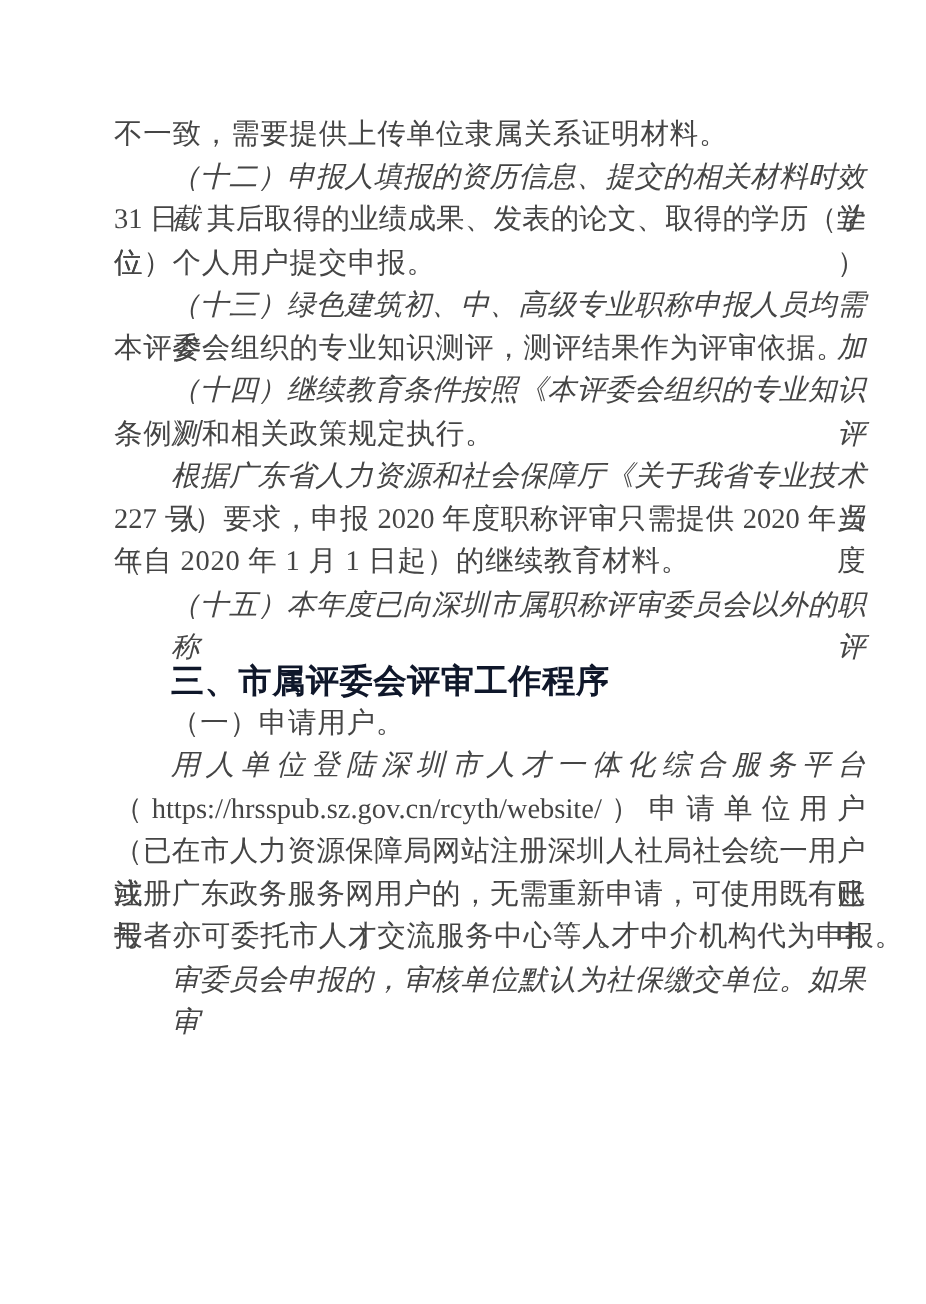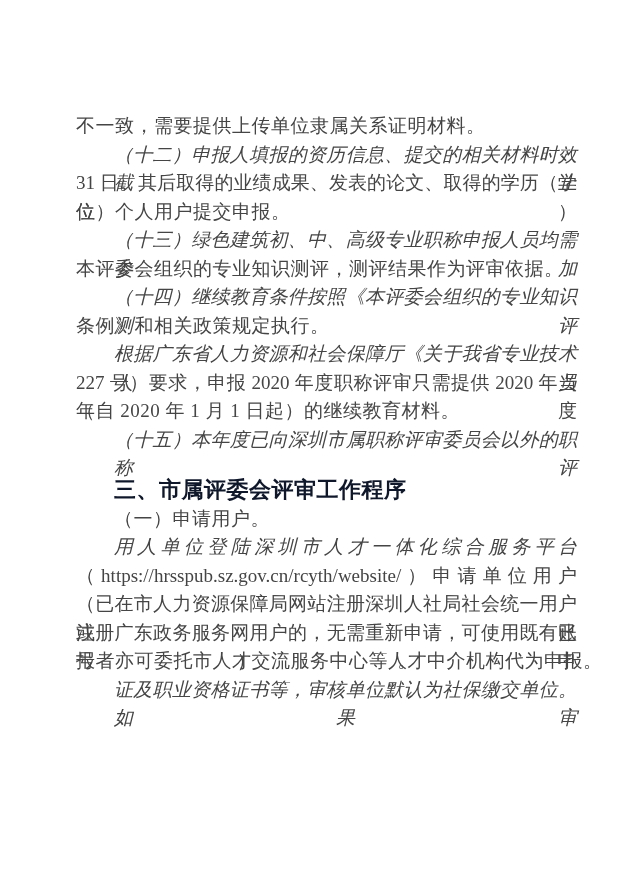--- a/index.html
+++ b/index.html
@@ -14,7 +14,6 @@
     background: #ffffff;
     overflow: hidden;
     font-family: "Liberation Serif", "DejaVu Serif", serif;
-    margin-top: 36px;
   }
   .content {
     position: absolute;

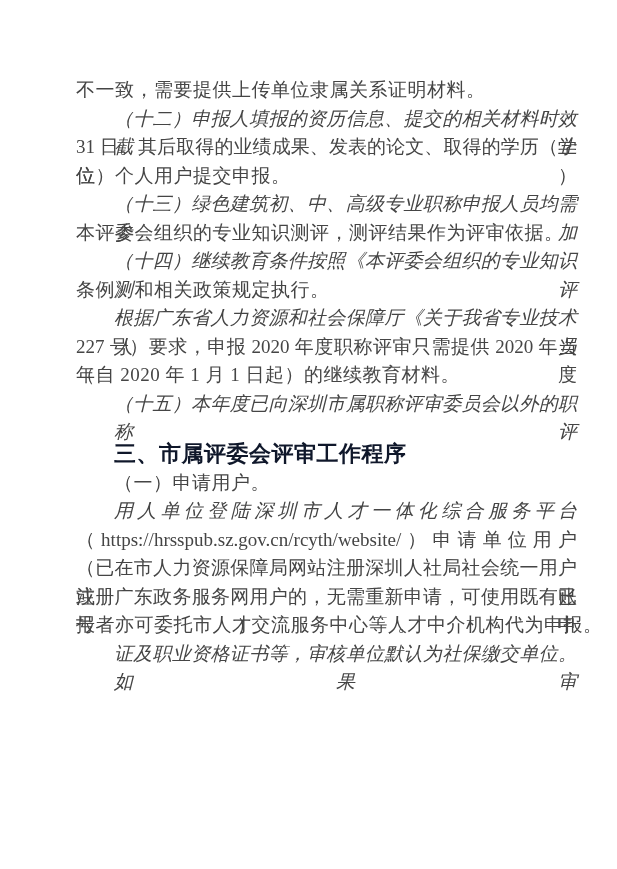--- a/index.html
+++ b/index.html
@@ -79,7 +79,7 @@
     <div class="line stretch">（已在市人力资源保障局网站注册深圳人社局社会统一用户或已</div>
     <div class="line stretch">注册广东政务服务网用户的，无需重新申请，可使用既有账号）。申</div>
     <div class="line">报者亦可委托市人才交流服务中心等人才中介机构代为申报。</div>
-    <div class="line indent stretch">证及职业资格证书等，审核单位默认为社保缴交单位。如果审</div>
+    <div class="line indent stretch">审委员会申报的，审核单位默认为社保缴交单位。如果审</div>
   </div>
 </div>
 

